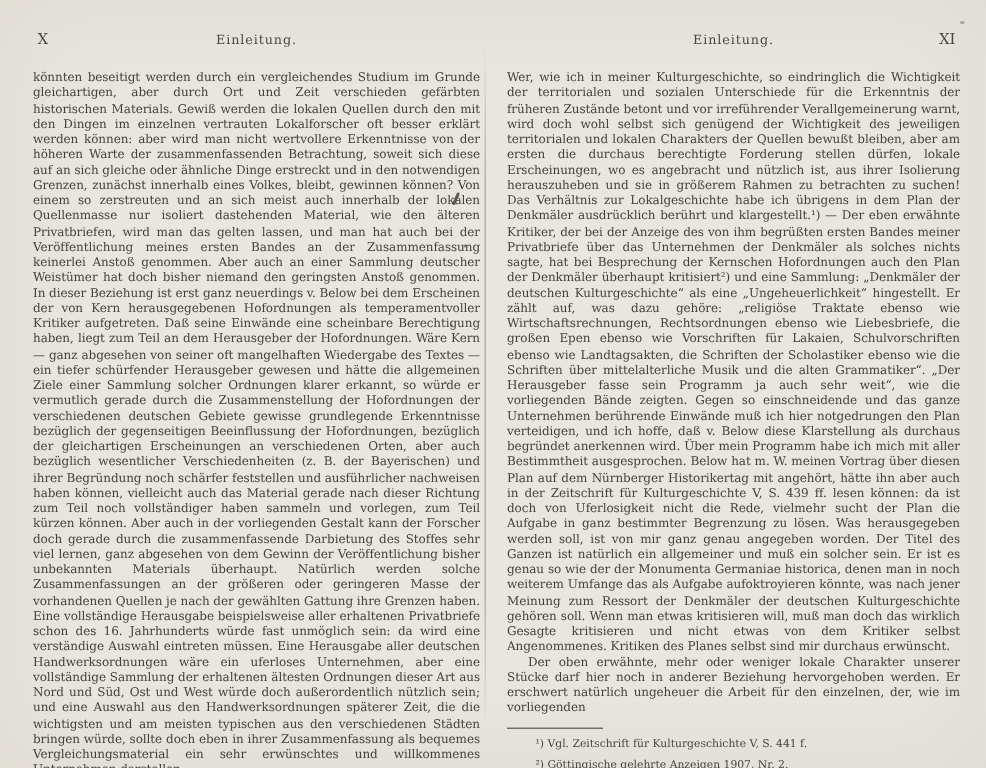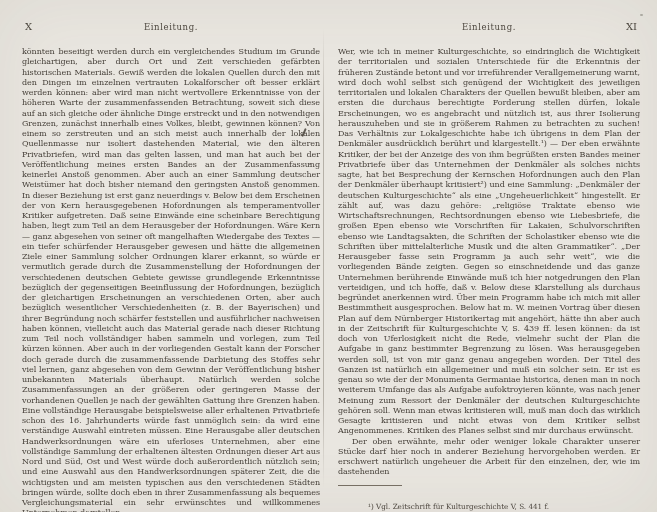--- a/index.html
+++ b/index.html
@@ -122,7 +122,7 @@
     </div>
     <div class="bodytext">
       <p>Wer, wie ich in meiner Kulturgeschichte, so eindringlich die Wichtigkeit der territorialen und sozialen Unterschiede für die Erkenntnis der früheren Zustände betont und vor irreführender Verallgemeinerung warnt, wird doch wohl selbst sich genügend der Wichtigkeit des jeweiligen territorialen und lokalen Charakters der Quellen bewußt bleiben, aber am ersten die durchaus berechtigte Forderung stellen dürfen, lokale Erscheinungen, wo es angebracht und nützlich ist, aus ihrer Isolierung herauszuheben und sie in größerem Rahmen zu betrachten zu suchen! Das Verhältnis zur Lokalgeschichte habe ich übrigens in dem Plan der Denkmäler ausdrücklich berührt und klargestellt.¹) — Der eben erwähnte Kritiker, der bei der Anzeige des von ihm begrüßten ersten Bandes meiner Privatbriefe über das Unternehmen der Denkmäler als solches nichts sagte, hat bei Besprechung der Kernschen Hofordnungen auch den Plan der Denkmäler überhaupt kritisiert²) und eine Sammlung: „Denkmäler der deutschen Kulturgeschichte“ als eine „Ungeheuerlichkeit“ hingestellt. Er zählt auf, was dazu gehöre: „religiöse Traktate ebenso wie Wirtschaftsrechnungen, Rechtsordnungen ebenso wie Liebesbriefe, die großen Epen ebenso wie Vorschriften für Lakaien, Schulvorschriften ebenso wie Landtagsakten, die Schriften der Scholastiker ebenso wie die Schriften über mittelalterliche Musik und die alten Grammatiker“. „Der Herausgeber fasse sein Programm ja auch sehr weit“, wie die vorliegenden Bände zeigten. Gegen so einschneidende und das ganze Unternehmen berührende Einwände muß ich hier notgedrungen den Plan verteidigen, und ich hoffe, daß v. Below diese Klarstellung als durchaus begründet anerkennen wird. Über mein Programm habe ich mich mit aller Bestimmtheit ausgesprochen. Below hat m. W. meinen Vortrag über diesen Plan auf dem Nürnberger Historikertag mit angehört, hätte ihn aber auch in der Zeitschrift für Kulturgeschichte V, S. 439 ff. lesen können: da ist doch von Uferlosigkeit nicht die Rede, vielmehr sucht der Plan die Aufgabe in ganz bestimmter Begrenzung zu lösen. Was herausgegeben werden soll, ist von mir ganz genau angegeben worden. Der Titel des Ganzen ist natürlich ein allgemeiner und muß ein solcher sein. Er ist es genau so wie der der Monumenta Germaniae historica, denen man in noch weiterem Umfange das als Aufgabe aufoktroyieren könnte, was nach jener Meinung zum Ressort der Denkmäler der deutschen Kulturgeschichte gehören soll. Wenn man etwas kritisieren will, muß man doch das wirklich Gesagte kritisieren und nicht etwas von dem Kritiker selbst Angenommenes. Kritiken des Planes selbst sind mir durchaus erwünscht.</p>
-      <p class="indent">Der oben erwähnte, mehr oder weniger lokale Charakter unserer Stücke darf hier noch in anderer Beziehung hervorgehoben werden. Er erschwert natürlich ungeheuer die Arbeit für den einzelnen, der, wie im dastehenden</p>
+      <p class="indent">Der oben erwähnte, mehr oder weniger lokale Charakter unserer Stücke darf hier noch in anderer Beziehung hervorgehoben werden. Er erschwert natürlich ungeheuer die Arbeit für den einzelnen, der, wie im vorliegenden</p>
     </div>
     <div class="fnrule"></div>
     <div class="footnotes">

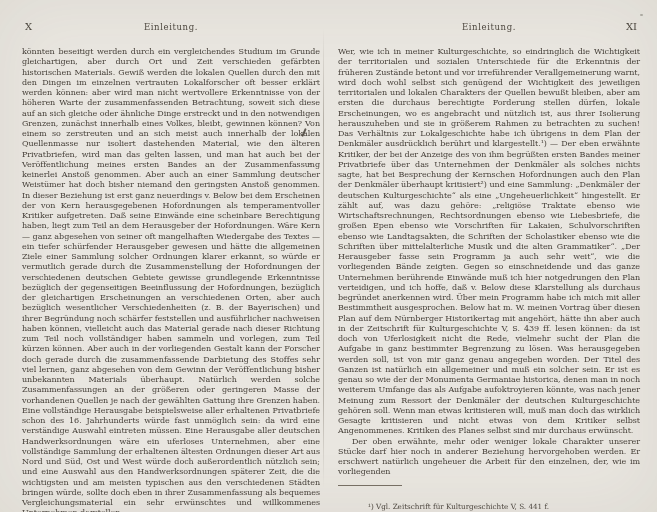--- a/index.html
+++ b/index.html
@@ -72,7 +72,7 @@
     color: #4a443c;
     text-align: left;
   }
-  .footnotes p { margin: 16px; }
+  .footnotes p { margin: 5px; }
 
   .gutter {
     position: absolute;

